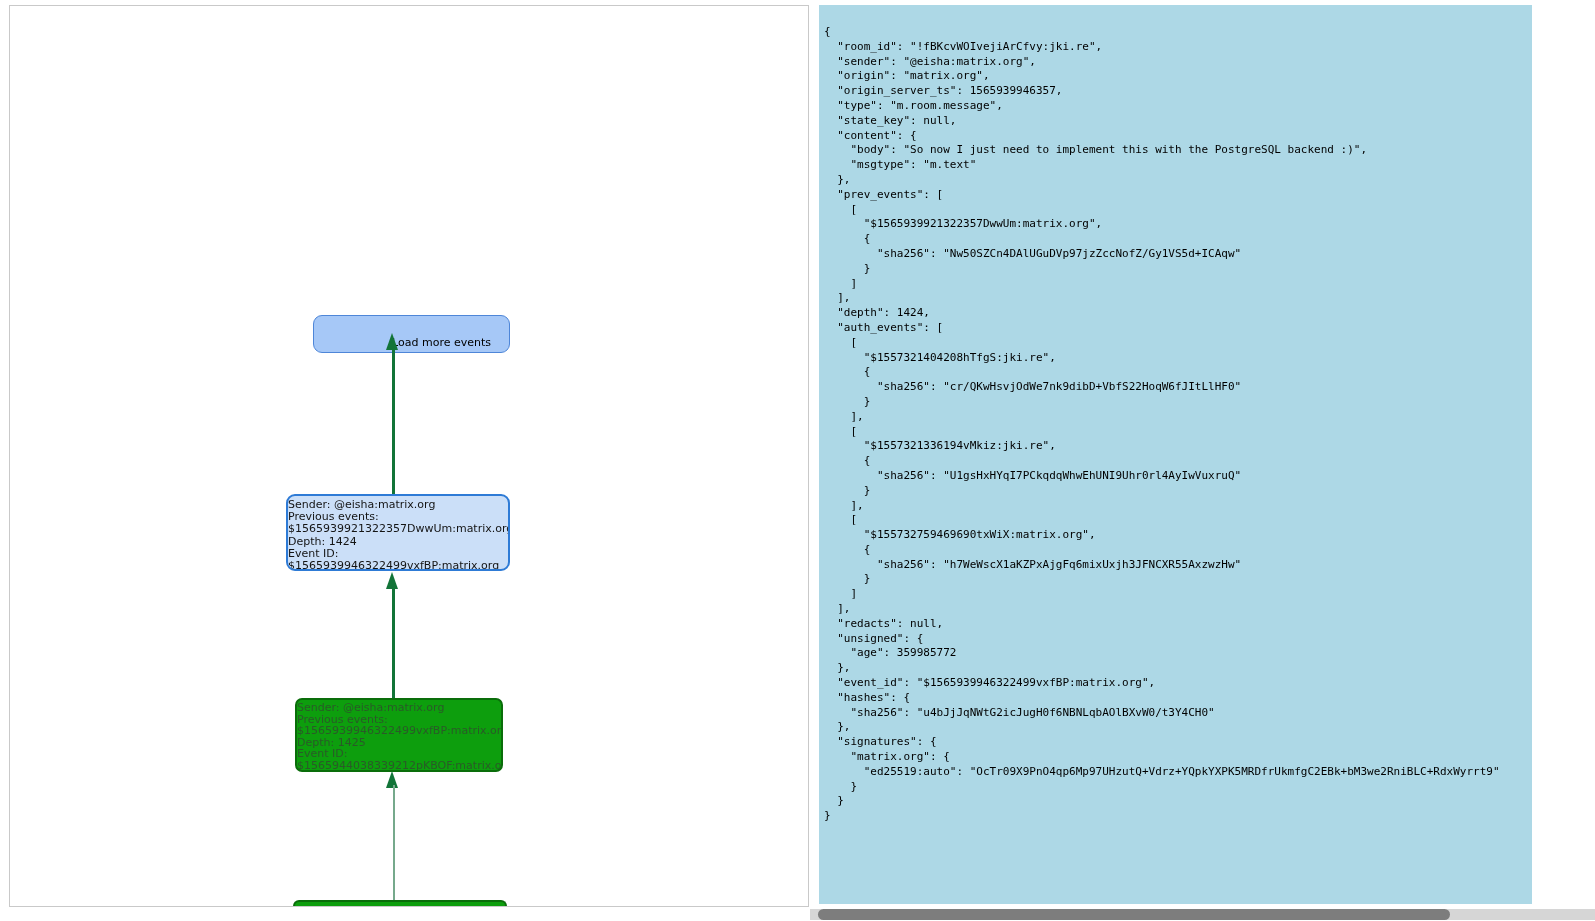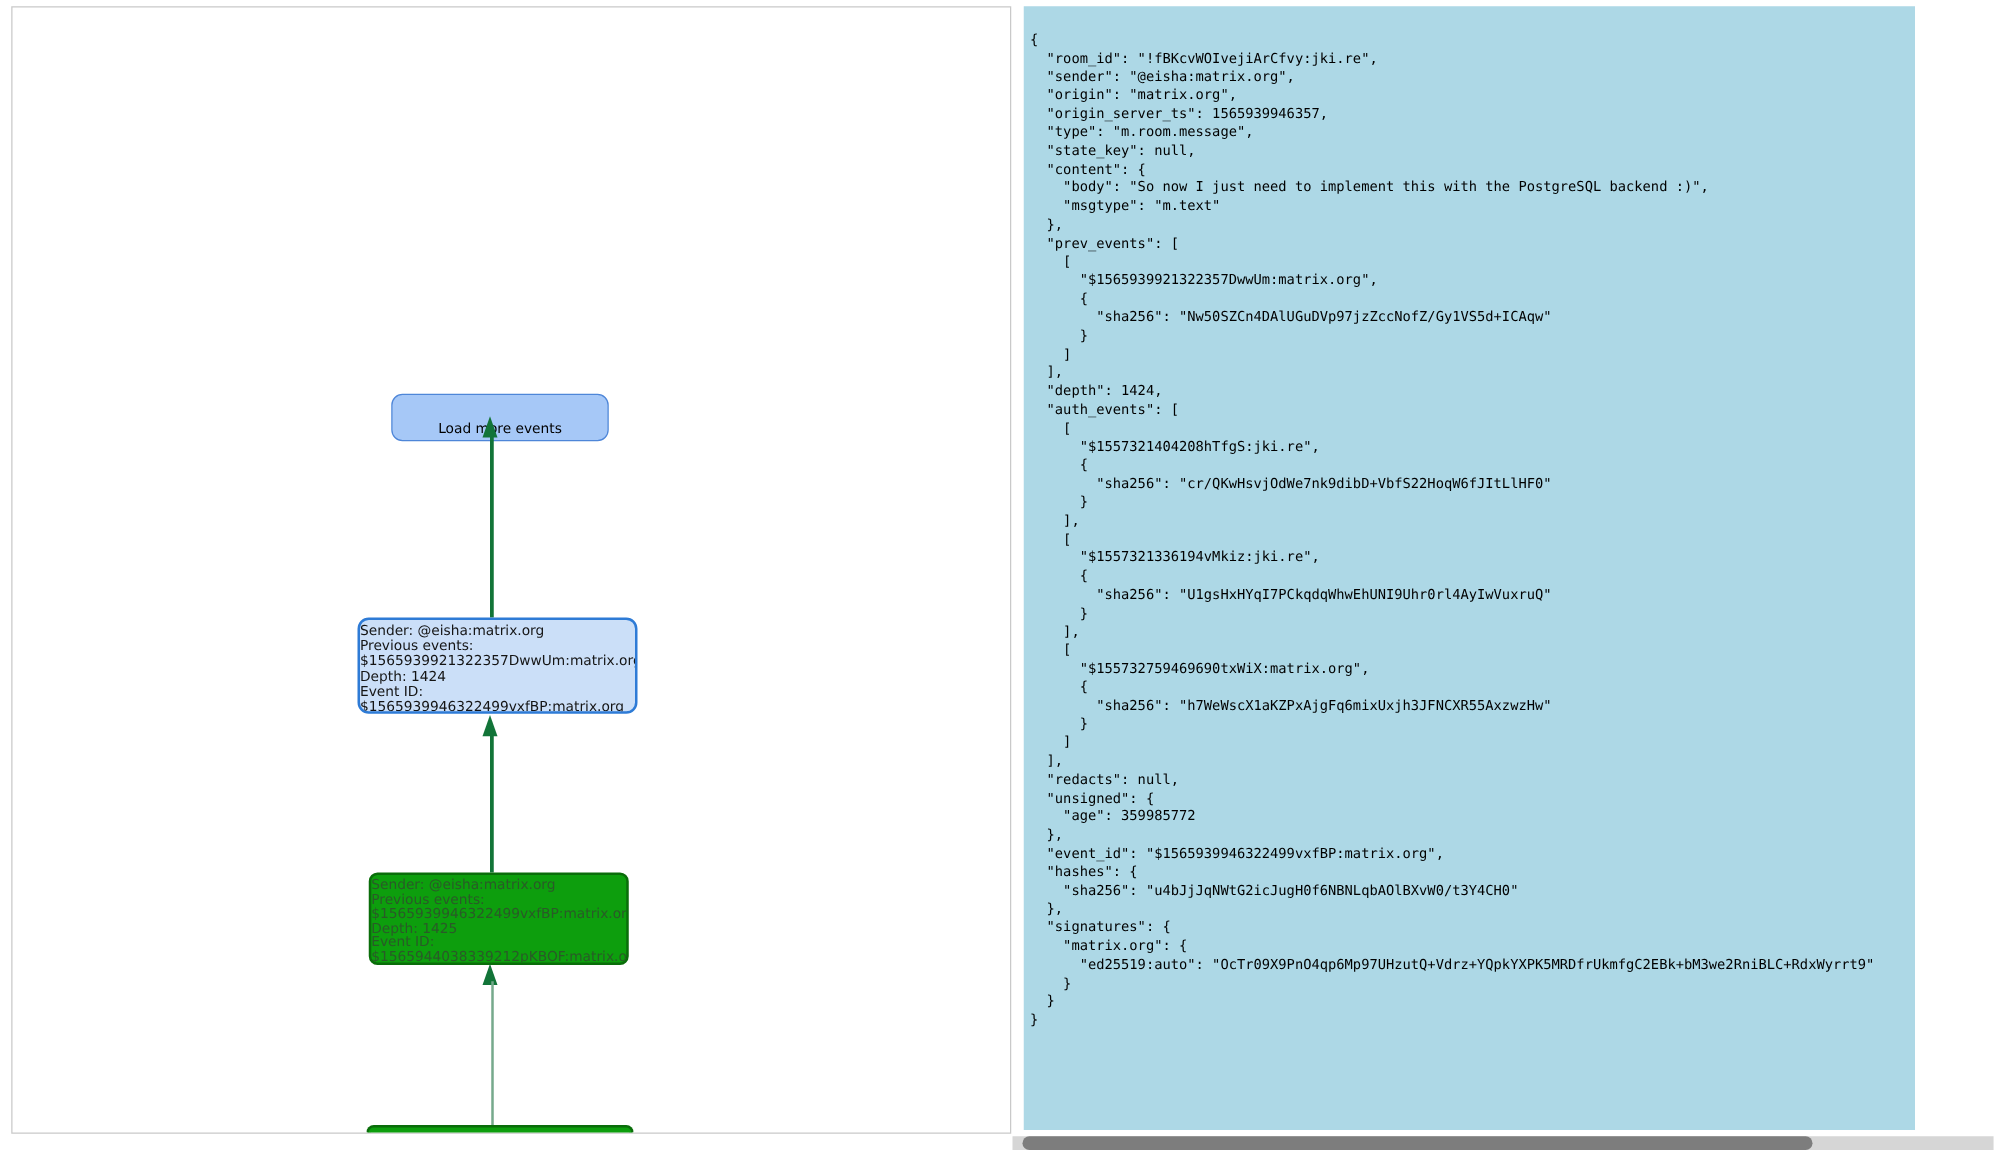--- a/index.html
+++ b/index.html
@@ -9,10 +9,10 @@
   .graph-panel{position:absolute;left:9px;top:5px;width:798px;height:900px;
     background:#ffffff;border:1px solid #c9c9c9;box-sizing:content-box;}
 
-  .load-more{position:absolute;left:303px;top:309px;width:174px;height:19px;
+  .load-more{position:absolute;left:303px;top:309px;width:197px;height:19px;
     background:#a6c8f7;border:1px solid #4e86d8;border-radius:9px;
     font-family:"DejaVu Sans",sans-serif;font-size:11px;line-height:17px;
-    color:#000;text-align:center;padding:18px;cursor:pointer;}
+    color:#000;text-align:right;padding:18px;cursor:pointer;}
 
   .edge{position:absolute;width:3px;background:#127438;}
   .e1{left:382px;top:338px;height:150px;}

